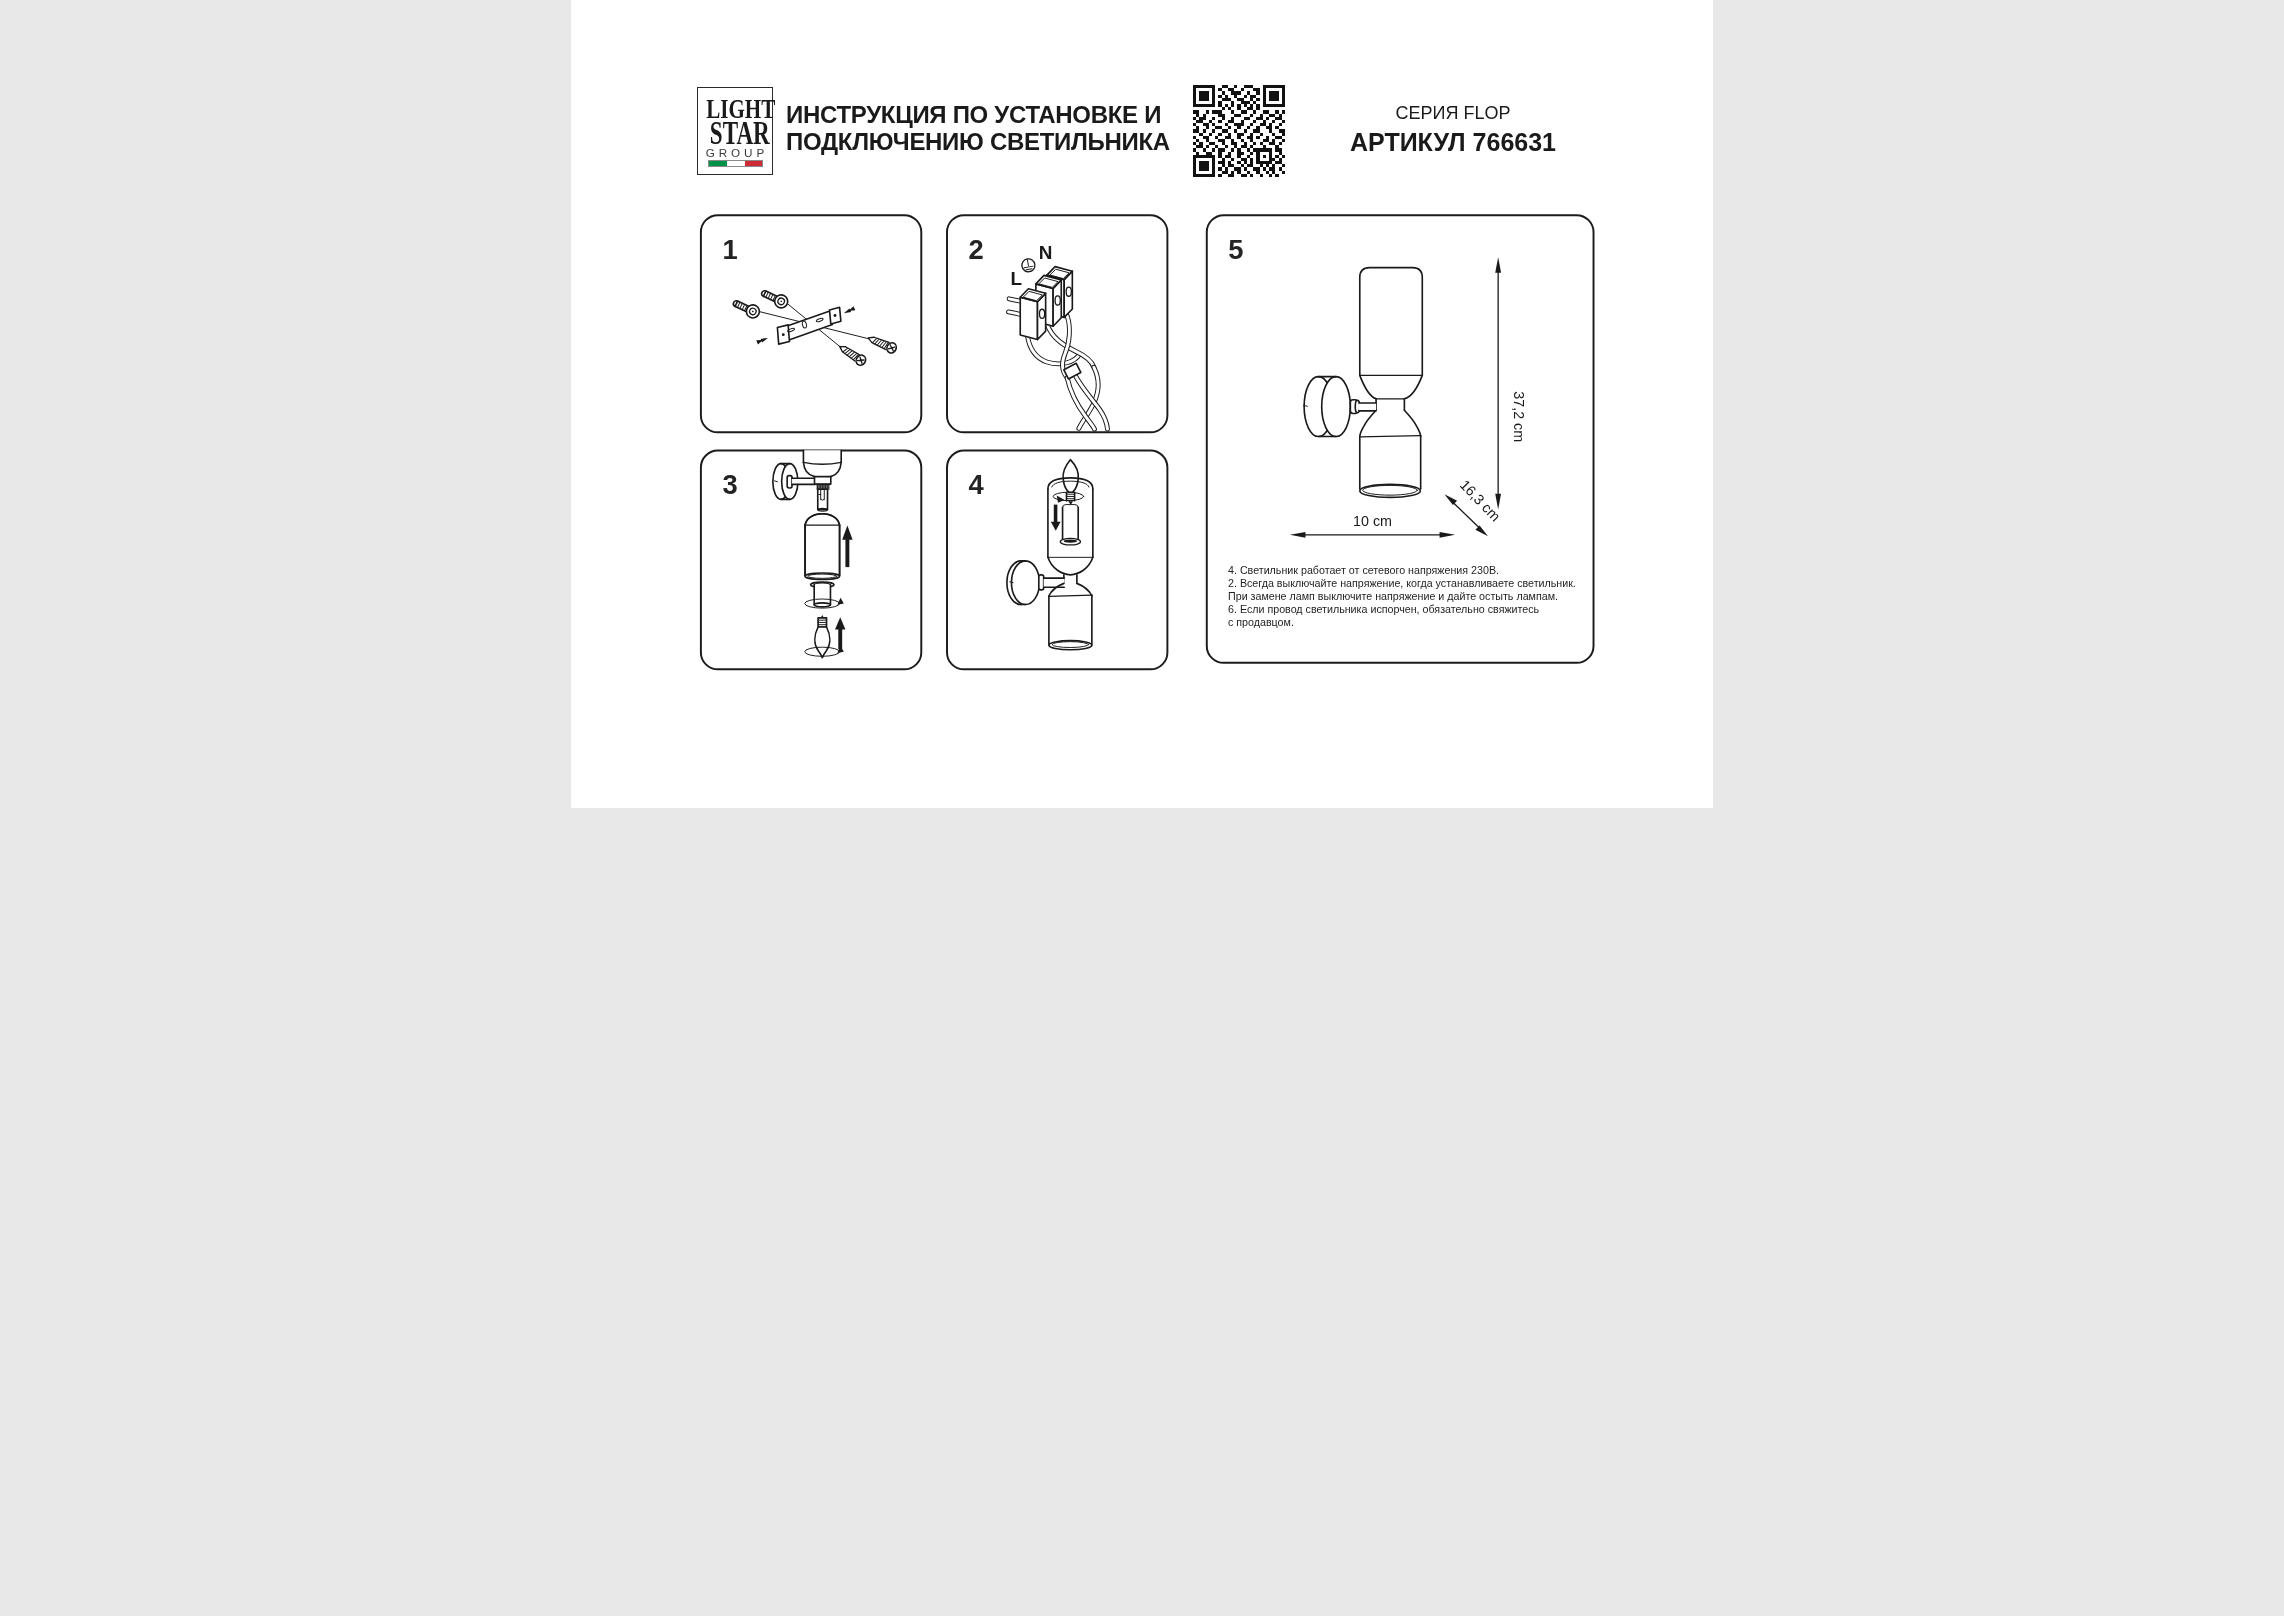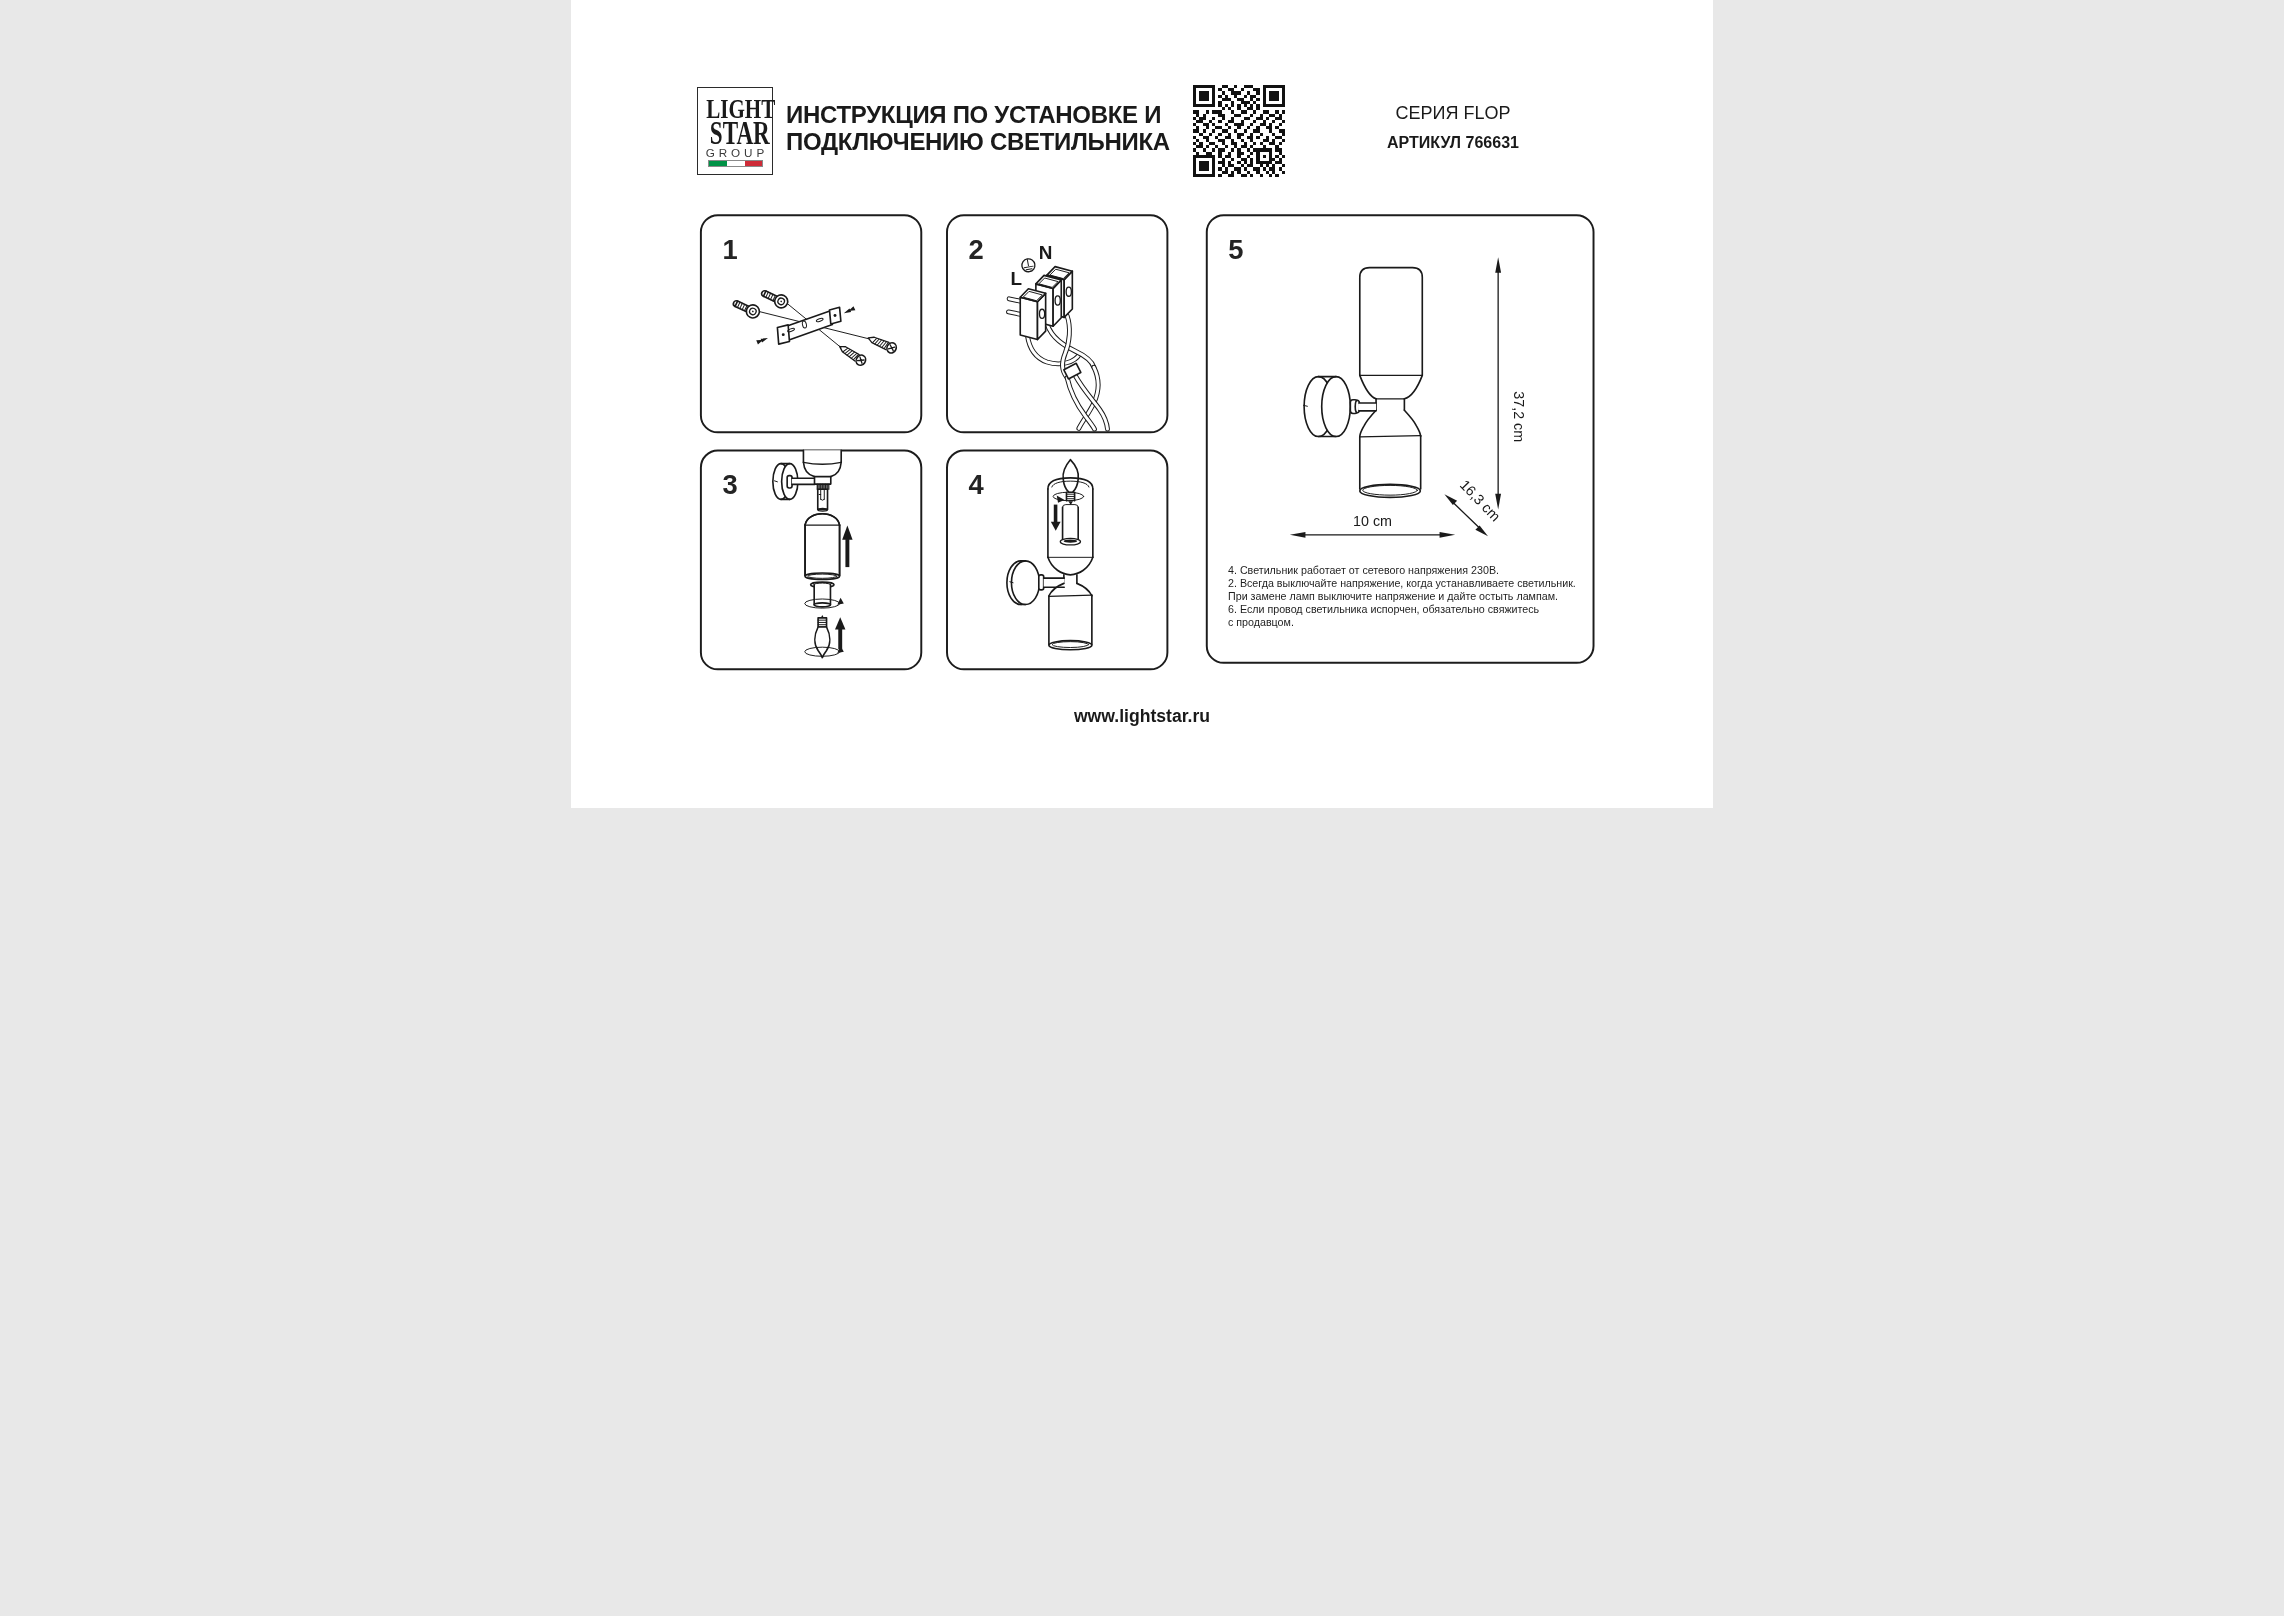--- a/index.html
+++ b/index.html
@@ -22,7 +22,7 @@
   .qr{position:absolute;left:622px;top:85px;width:92px;height:92px;}
   .right-info{position:absolute;left:716px;top:104px;width:332px;text-align:center;}
   .series{font-weight:400;font-size:18px;line-height:19.5px;}
-  .article{font-weight:700;font-size:16px;line-height:23.4px;margin-top:7.8px;}
+  .article{font-weight:700;font-size:25px;line-height:23.4px;margin-top:7.8px;}
   
   .art{position:absolute;left:0;top:0;width:1142px;height:808px;}
   .panelF{fill:#fff;stroke:#1c1c1c;stroke-width:6;}

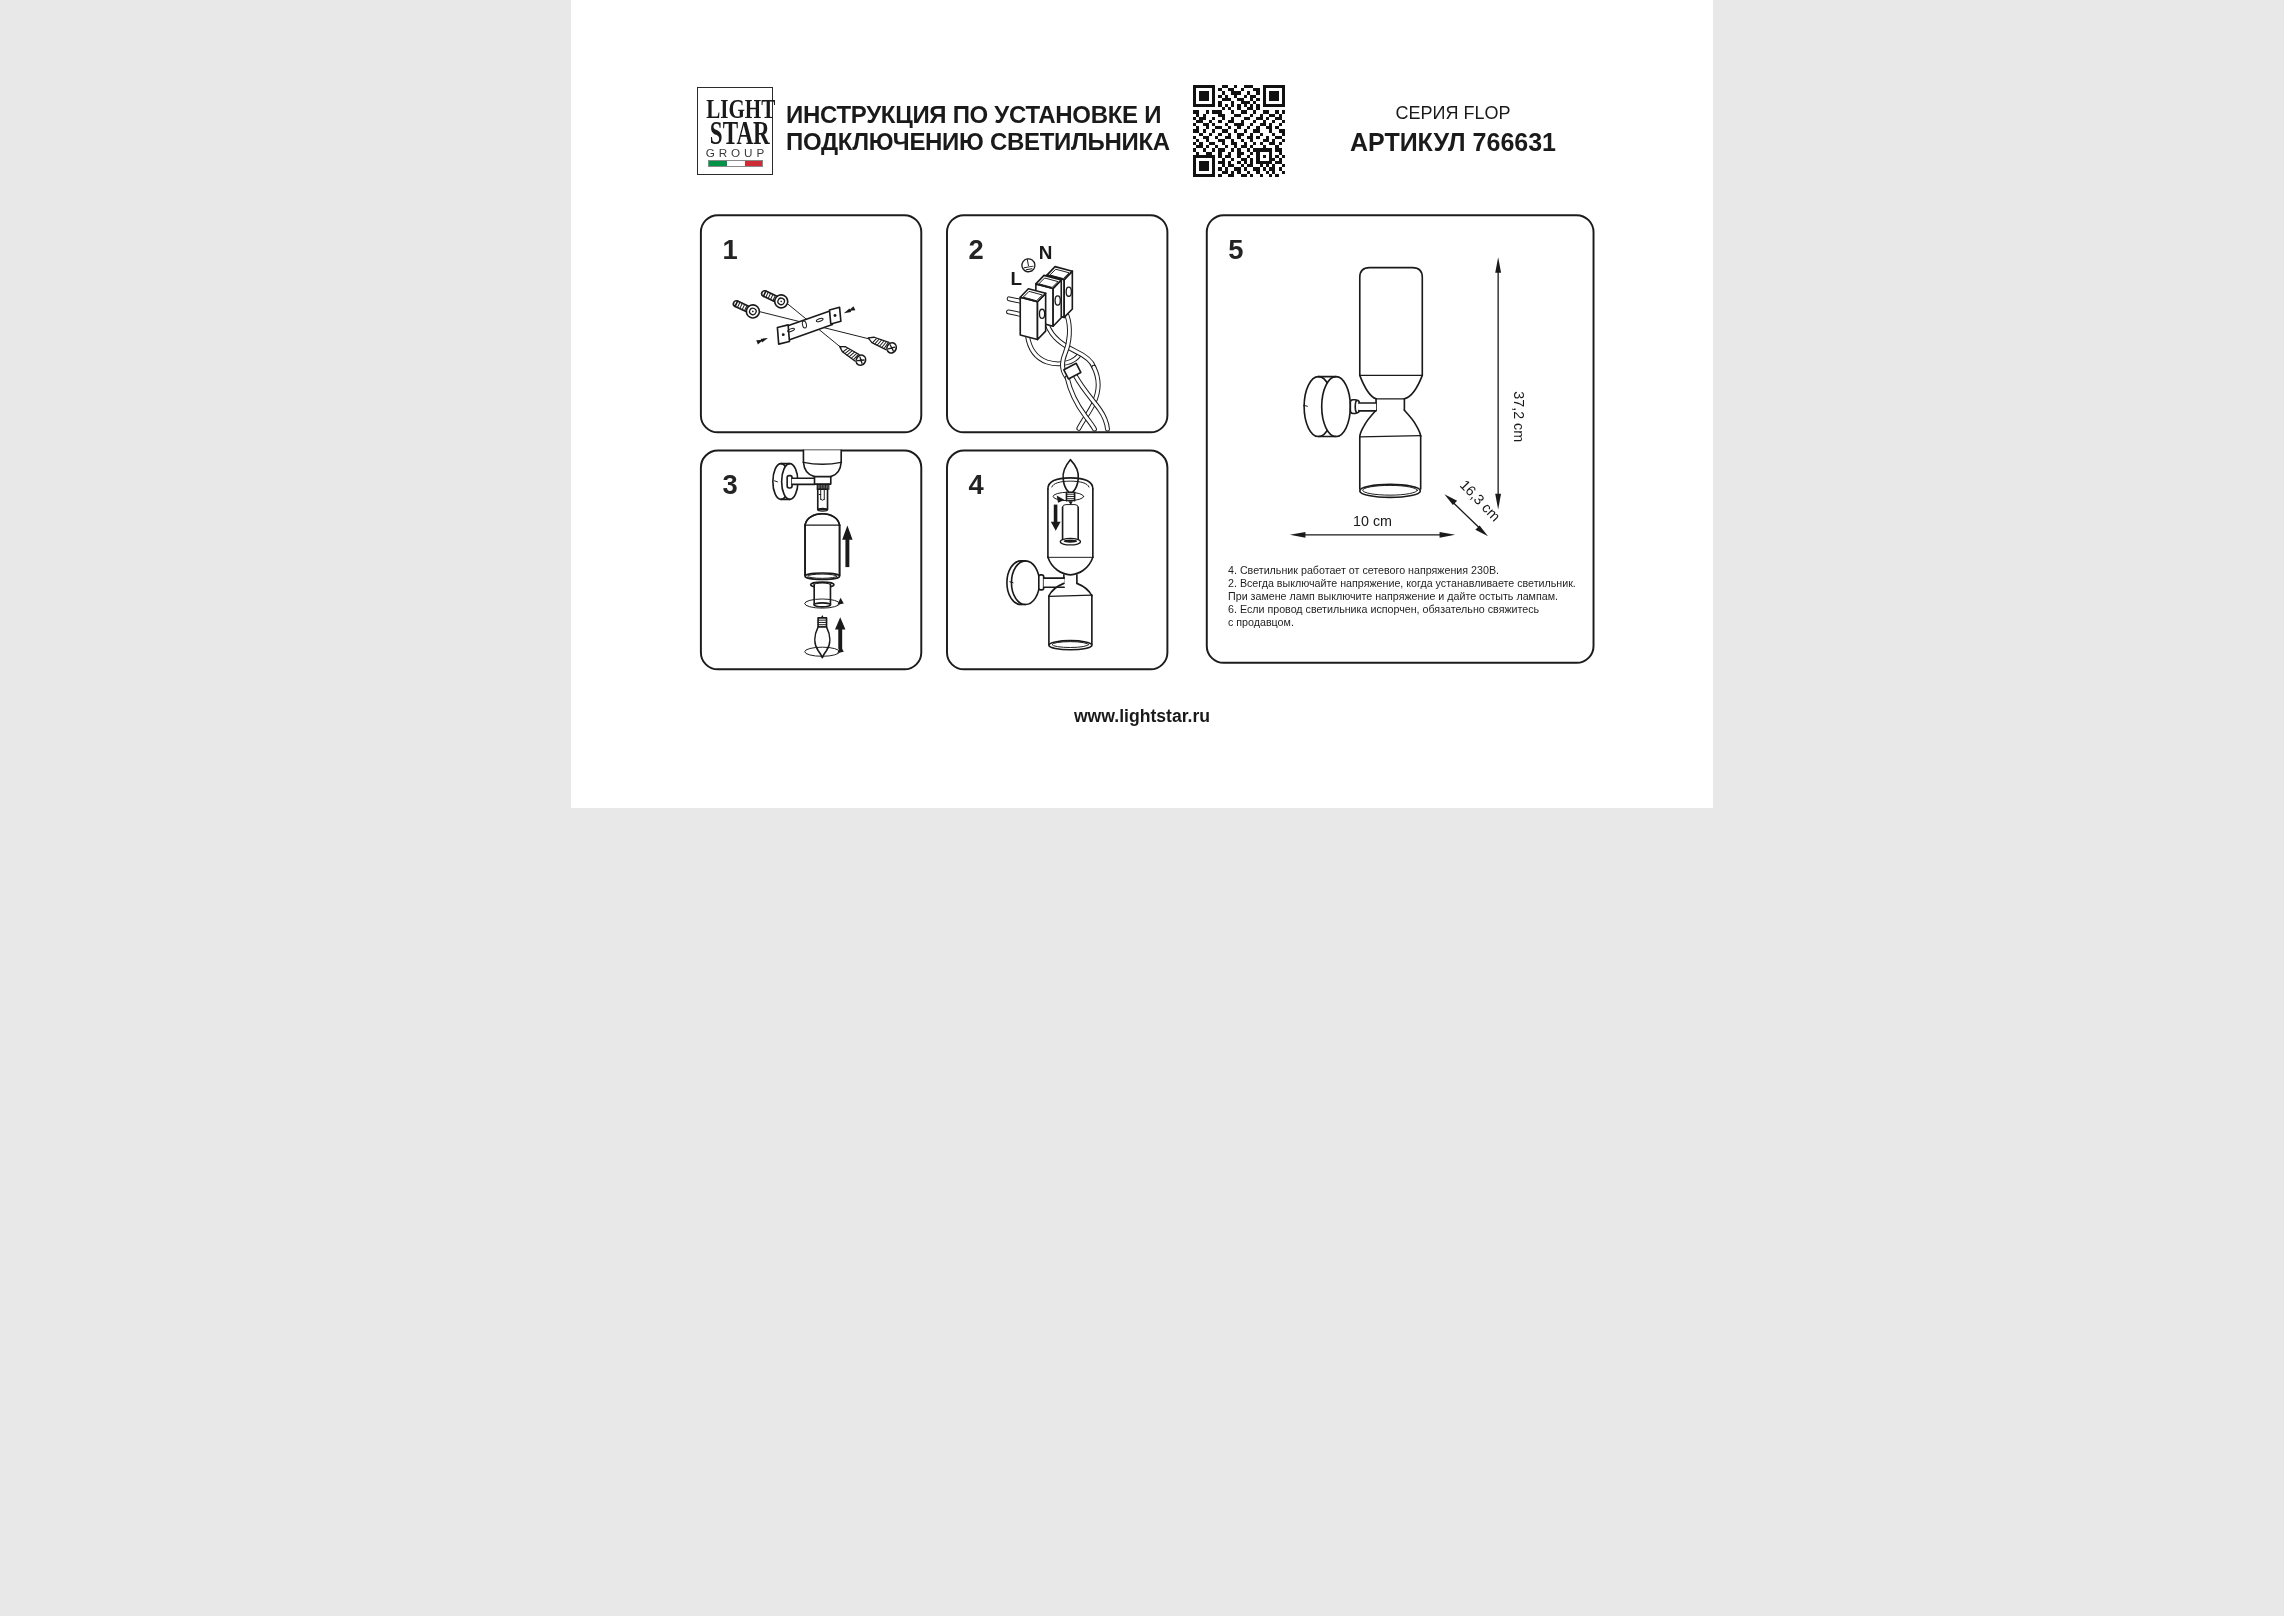--- a/index.html
+++ b/index.html
@@ -370,7 +370,6 @@
     <div>с продавцом.</div>
   </div>
 
-  <div class="site">www.lightstar.ru</div>
 
 </div>
 

